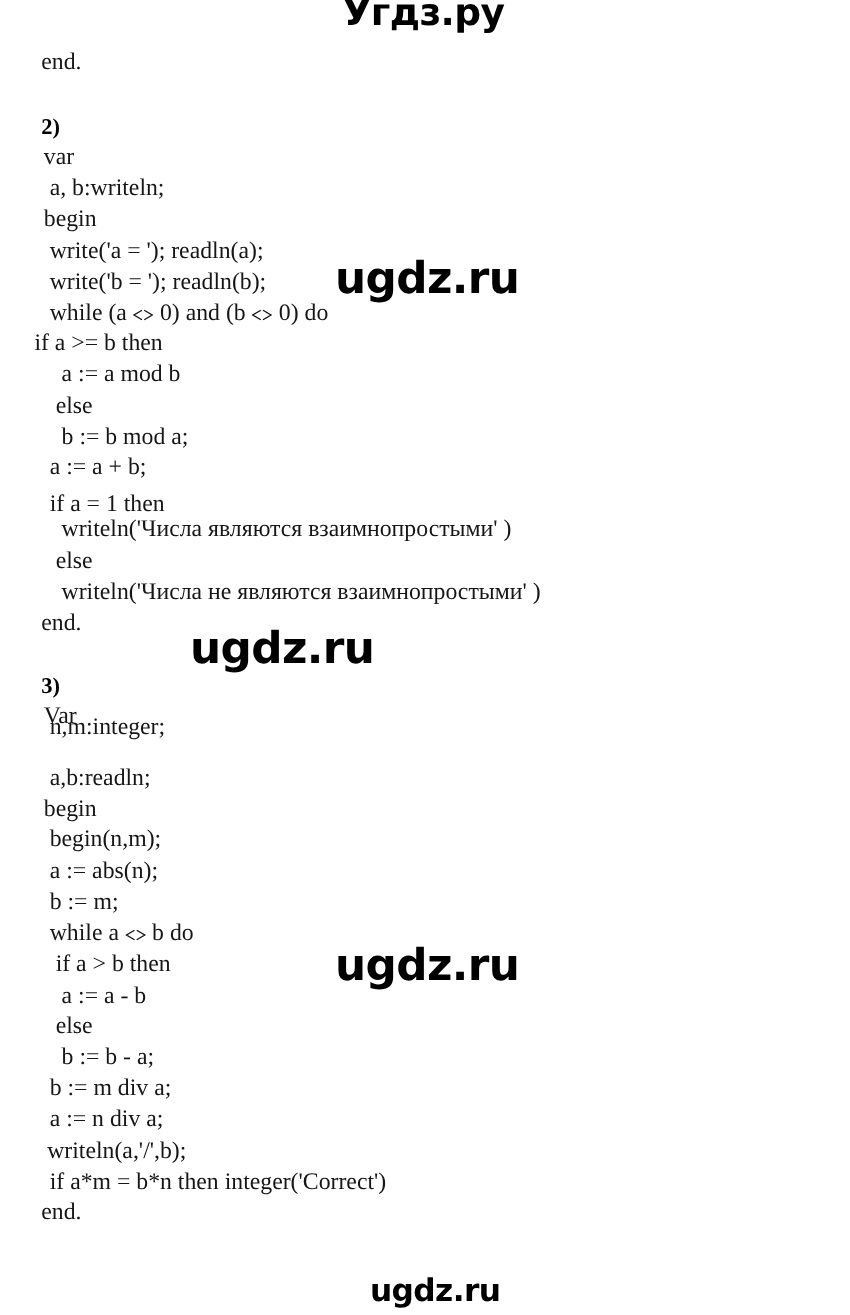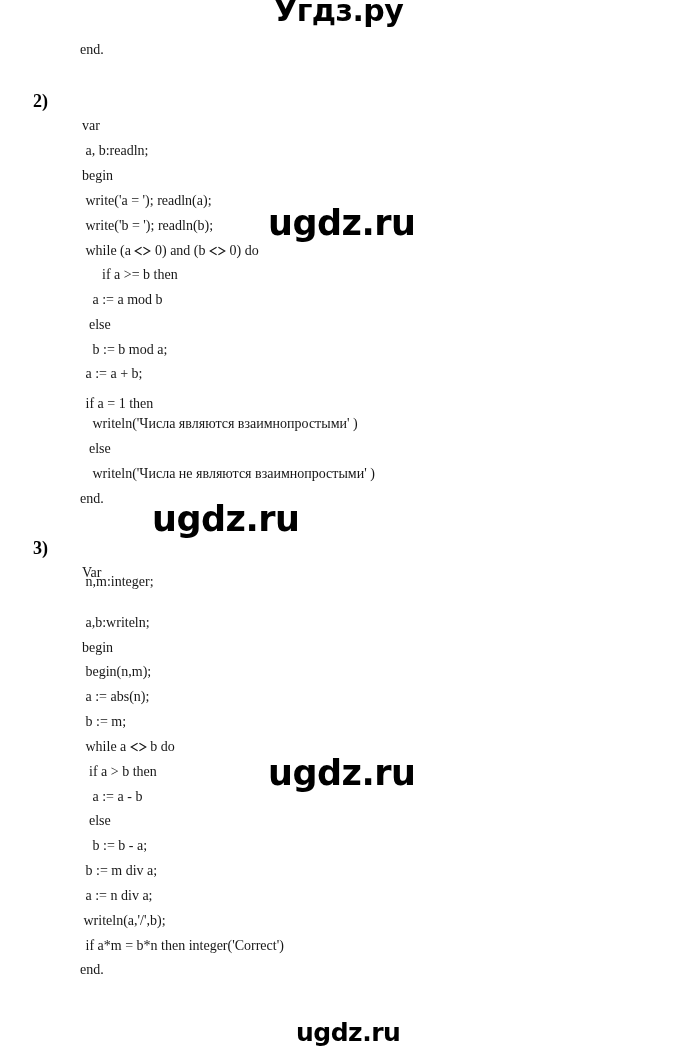--- a/index.html
+++ b/index.html
@@ -64,10 +64,9 @@
     position: absolute;
     white-space: pre;
     font-family: "Liberation Serif", "DejaVu Serif", serif;
-    font-size: 14px;
+    font-size: 19px;
     line-height: 20px;
     color: #161616;
-    margin-left: 47px;
   }
   .num {
     position: absolute;

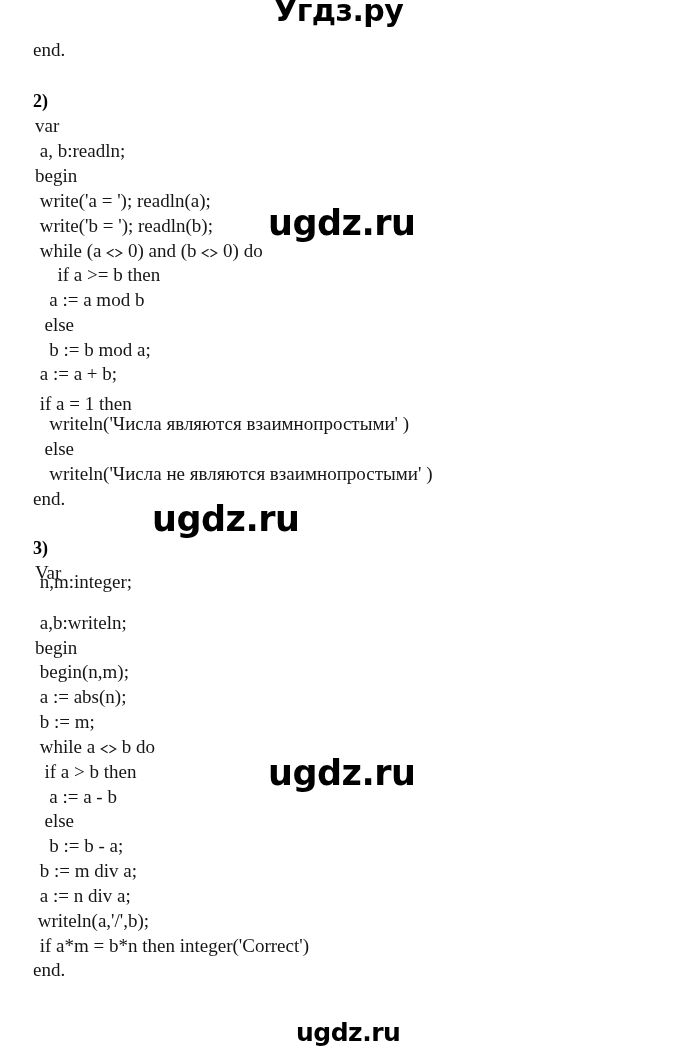--- a/index.html
+++ b/index.html
@@ -100,7 +100,7 @@
       <div class="codeline" style="left: 33px; top: 40px;">end.</div>
       <div class="num" style="left: 33px; top: 91px;">2)</div>
       <div class="codeline" style="left: 35px; top: 116px;">var</div>
-      <div class="codeline" style="left: 35px; top: 141px;"> a, b:readln;</div>
+      <div class="codeline" style="left: 35px; top: 141px;"> a, b:writeln;</div>
       <div class="codeline" style="left: 35px; top: 166px;">begin</div>
       <div class="codeline" style="left: 35px; top: 191px;"> write('a = '); readln(a);</div>
       <div class="codeline" style="left: 35px; top: 216px;"> write('b = '); readln(b);</div>

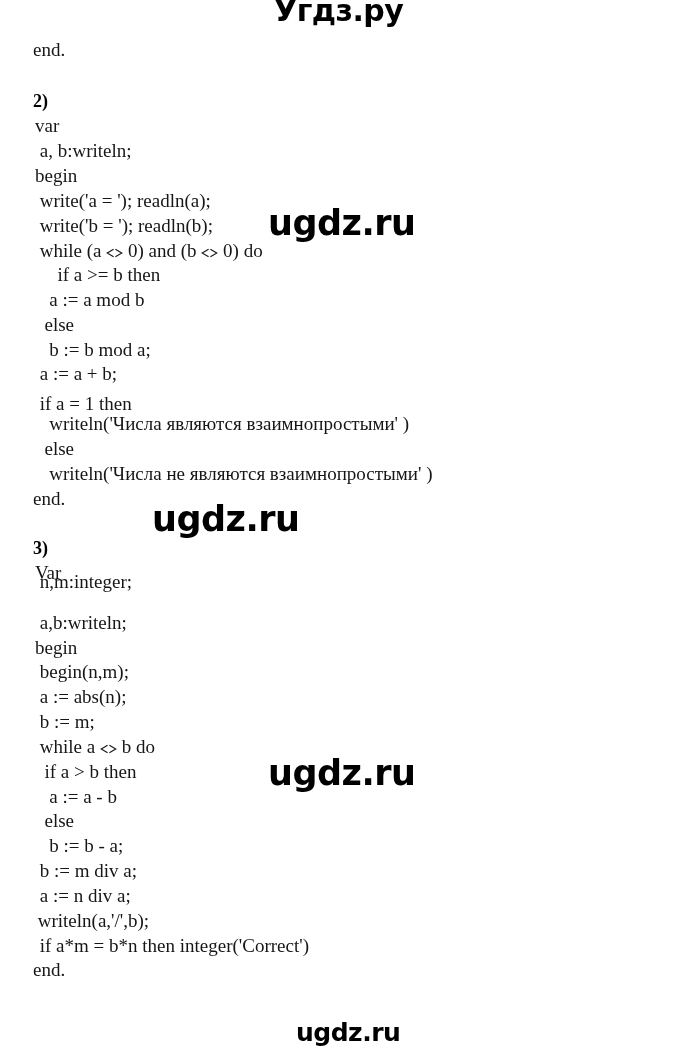--- a/index.html
+++ b/index.html
@@ -111,7 +111,7 @@
             <path d="M7.6 1.2 L1.2 5 L7.6 8.8" fill="none" stroke="#161616" stroke-width="1.1"></path>
             <path d="M9.4 1.2 L15.8 5 L9.4 8.8" fill="none" stroke="#161616" stroke-width="1.1"></path>
           </svg></span> 0) do</div>
-      <div class="codeline" style="left: 48px; top: 265px;">  if a &gt;= b then</div>
+      <div class="codeline" style="left: 18px; top: 265px;">  if a &gt;= b then</div>
       <div class="codeline" style="left: 35px; top: 290px;">   a := a mod b</div>
       <div class="codeline" style="left: 35px; top: 315px;">  else</div>
       <div class="codeline" style="left: 35px; top: 340px;">   b := b mod a;</div>

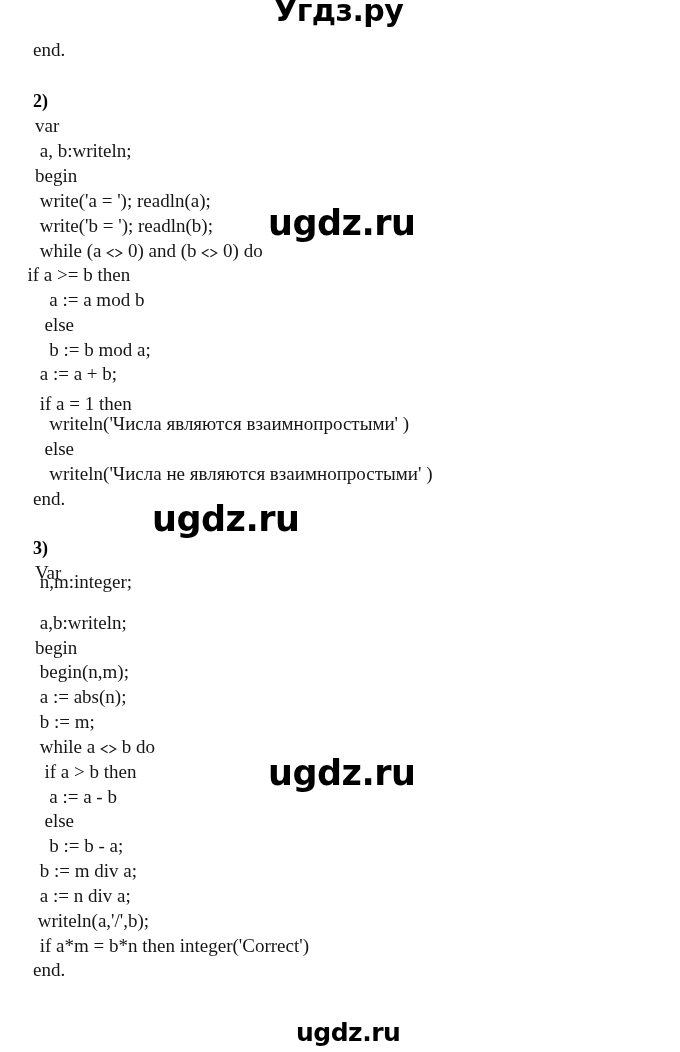--- a/index.html
+++ b/index.html
@@ -124,7 +124,7 @@
       <div class="num" style="left: 33px; top: 538px;">3)</div>
       <div class="codeline" style="left: 35px; top: 563px;">Var</div>
       <div class="codeline" style="left: 35px; top: 572px;"> n,m:integer;</div>
-      <div class="codeline" style="left: 35px; top: 613px;"> a,b:writeln;</div>
+      <div class="codeline" style="left: 35px; top: 613px;"> a,b:readln;</div>
       <div class="codeline" style="left: 35px; top: 638px;">begin</div>
       <div class="codeline" style="left: 35px; top: 662px;"> begin(n,m);</div>
       <div class="codeline" style="left: 35px; top: 687px;"> a := abs(n);</div>

